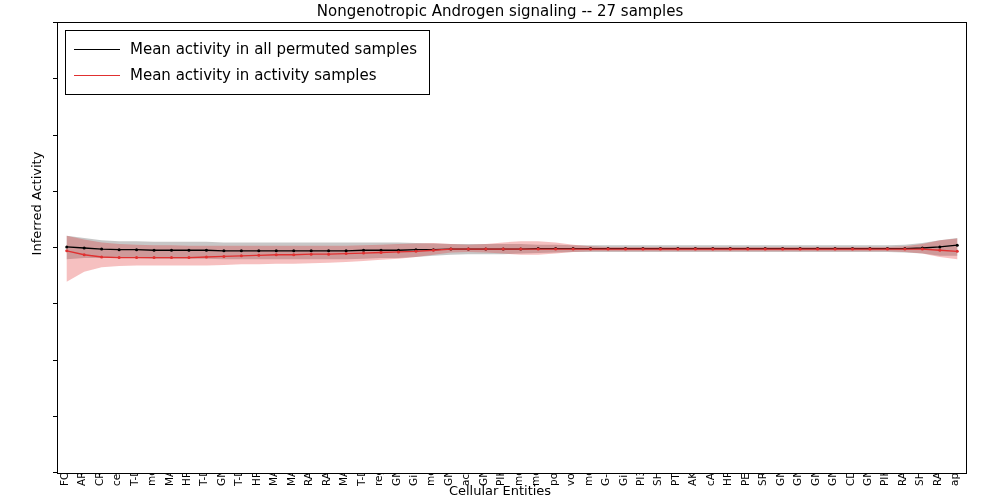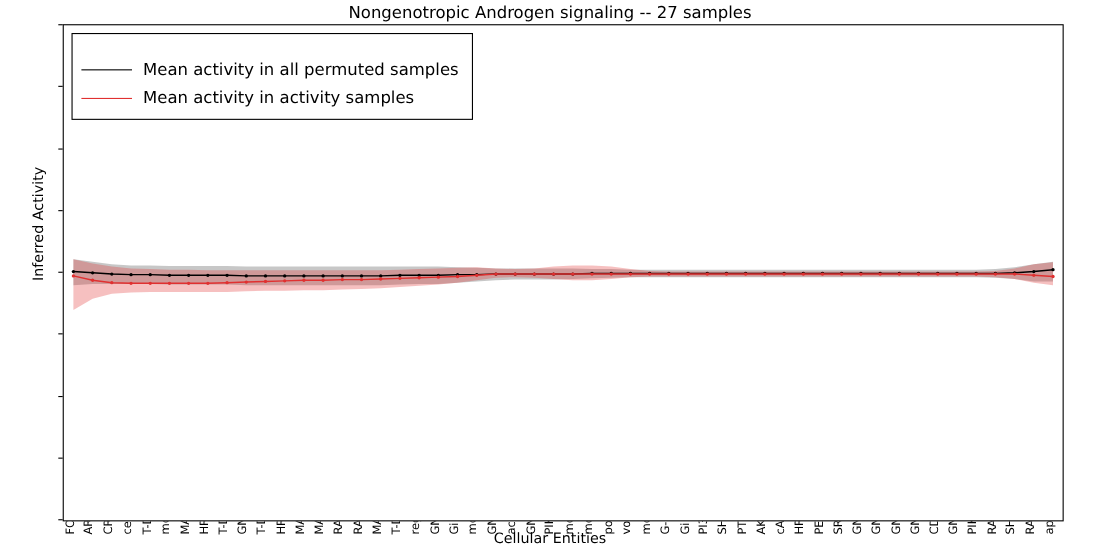--- a/index.html
+++ b/index.html
@@ -79,7 +79,7 @@
     top: 30px;
     background: #fff;
     border: 1px solid #000;
-    padding: 19px 12px 6px 8px;
+    padding: 5px 12px 6px 8px;
     box-sizing: border-box;
   }
   .legend-row {

